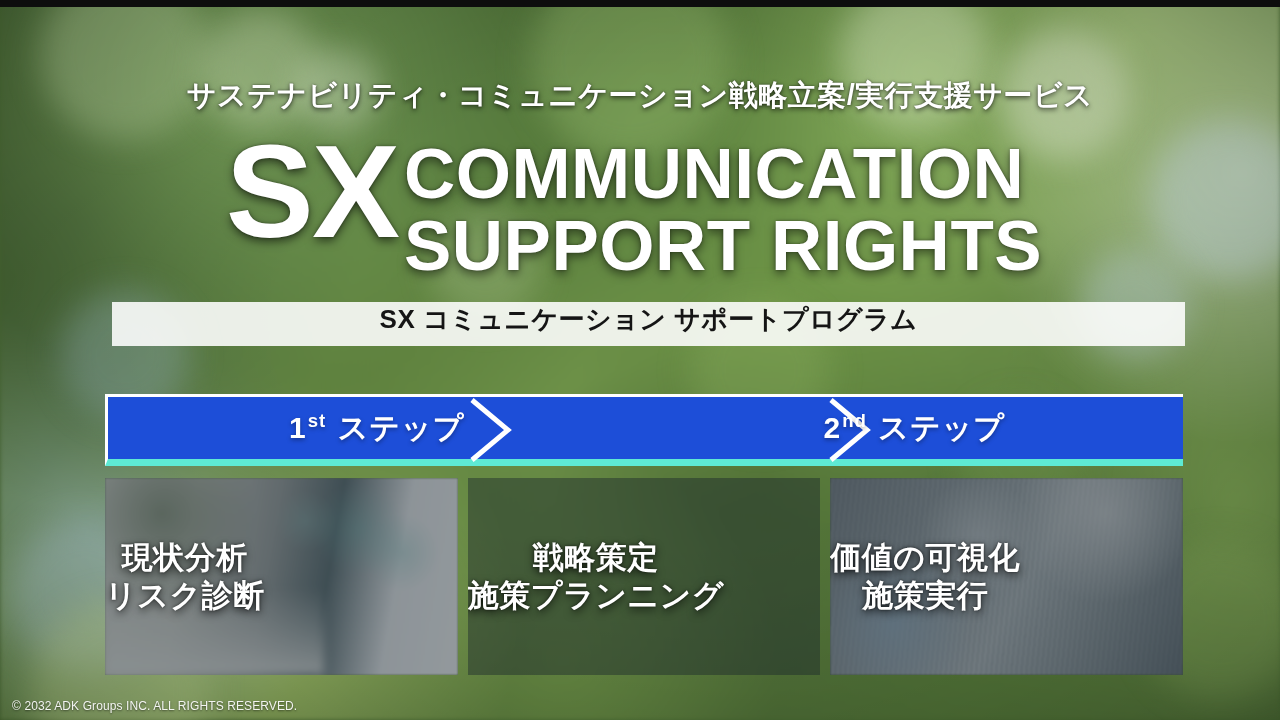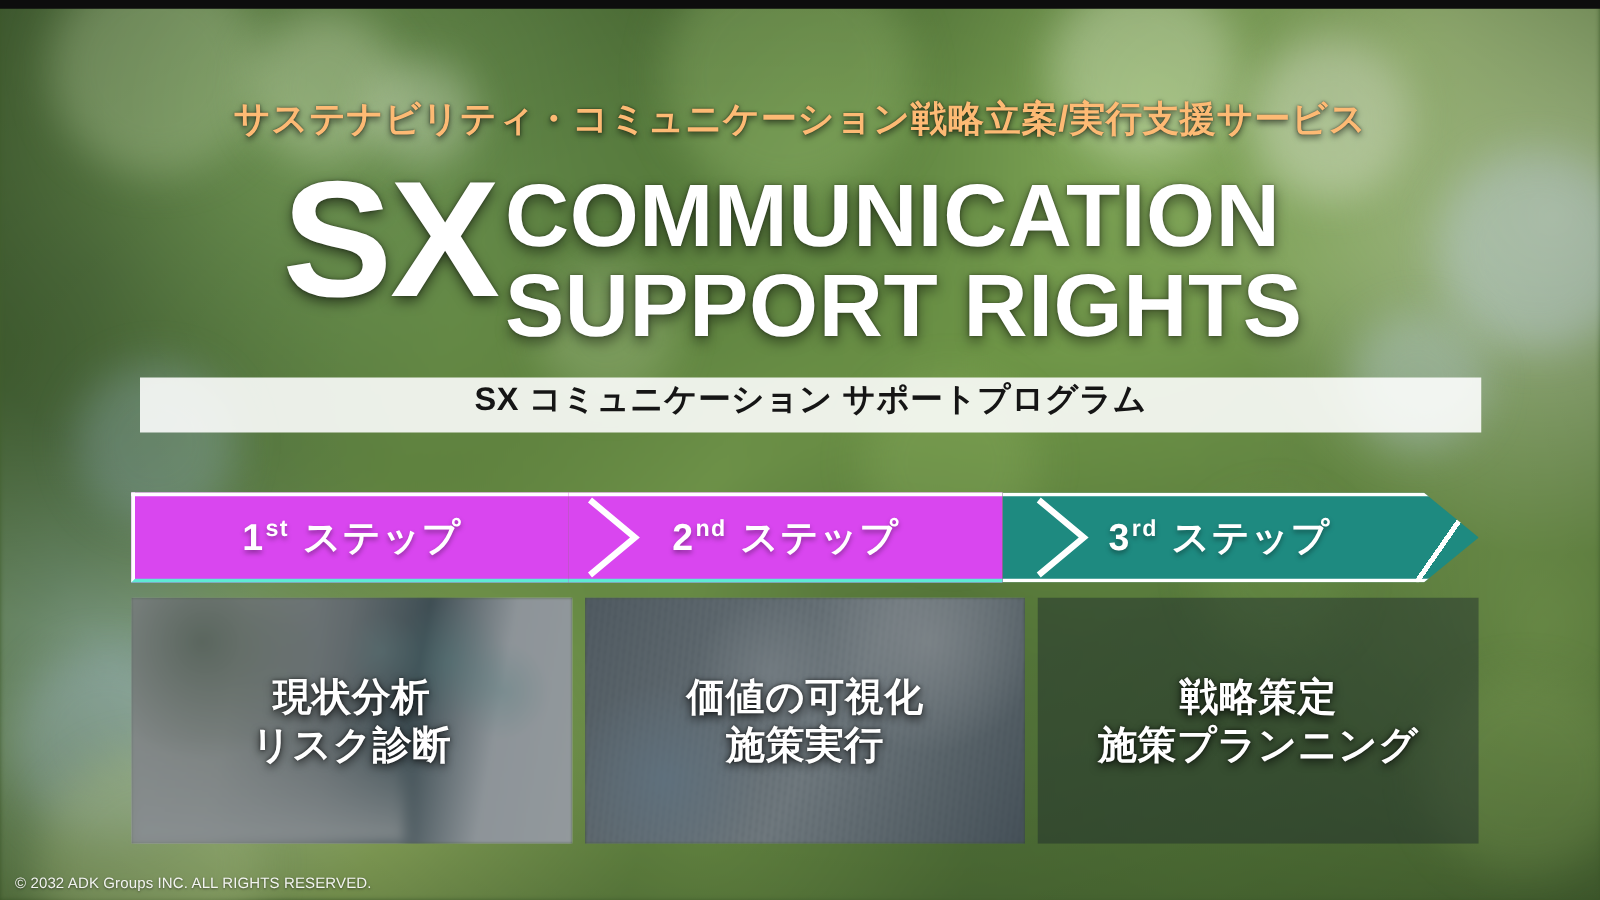--- a/index.html
+++ b/index.html
@@ -75,7 +75,7 @@
     position: absolute;
     left: 0; top: 76px; width: 1280px;
     text-align: center;
-    color: #fdba74;
+    color: #ffffff;
     font-size: 29px;
     font-weight: 700;
     letter-spacing: 0.5px;

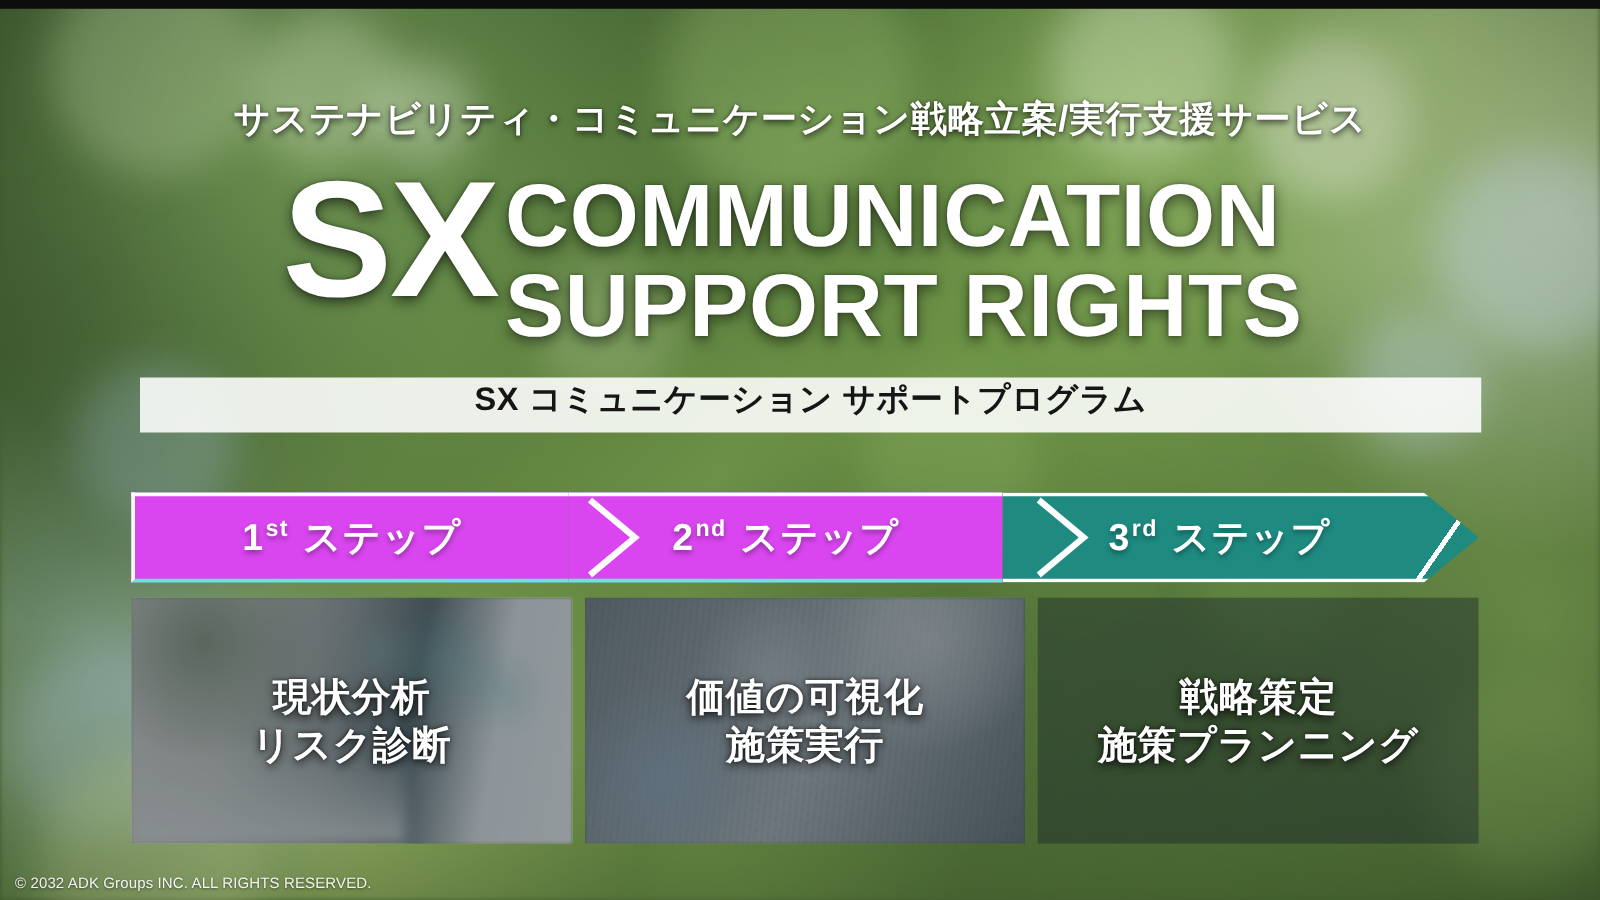--- a/index.html
+++ b/index.html
@@ -140,12 +140,12 @@
     position: relative;
     flex: 1 1 0;
     height: 72px;
-    background: #d946ef;
+    background: #1d4ed8;
     display: flex;
     align-items: center;
     justify-content: center;
     border-top: 3px solid #ffffff;
-    border-bottom: 3px solid #5eead4;
+    border-bottom: 7px solid #5eead4;
   }
   .step:first-child { border-left: 3px solid #ffffff; }
   

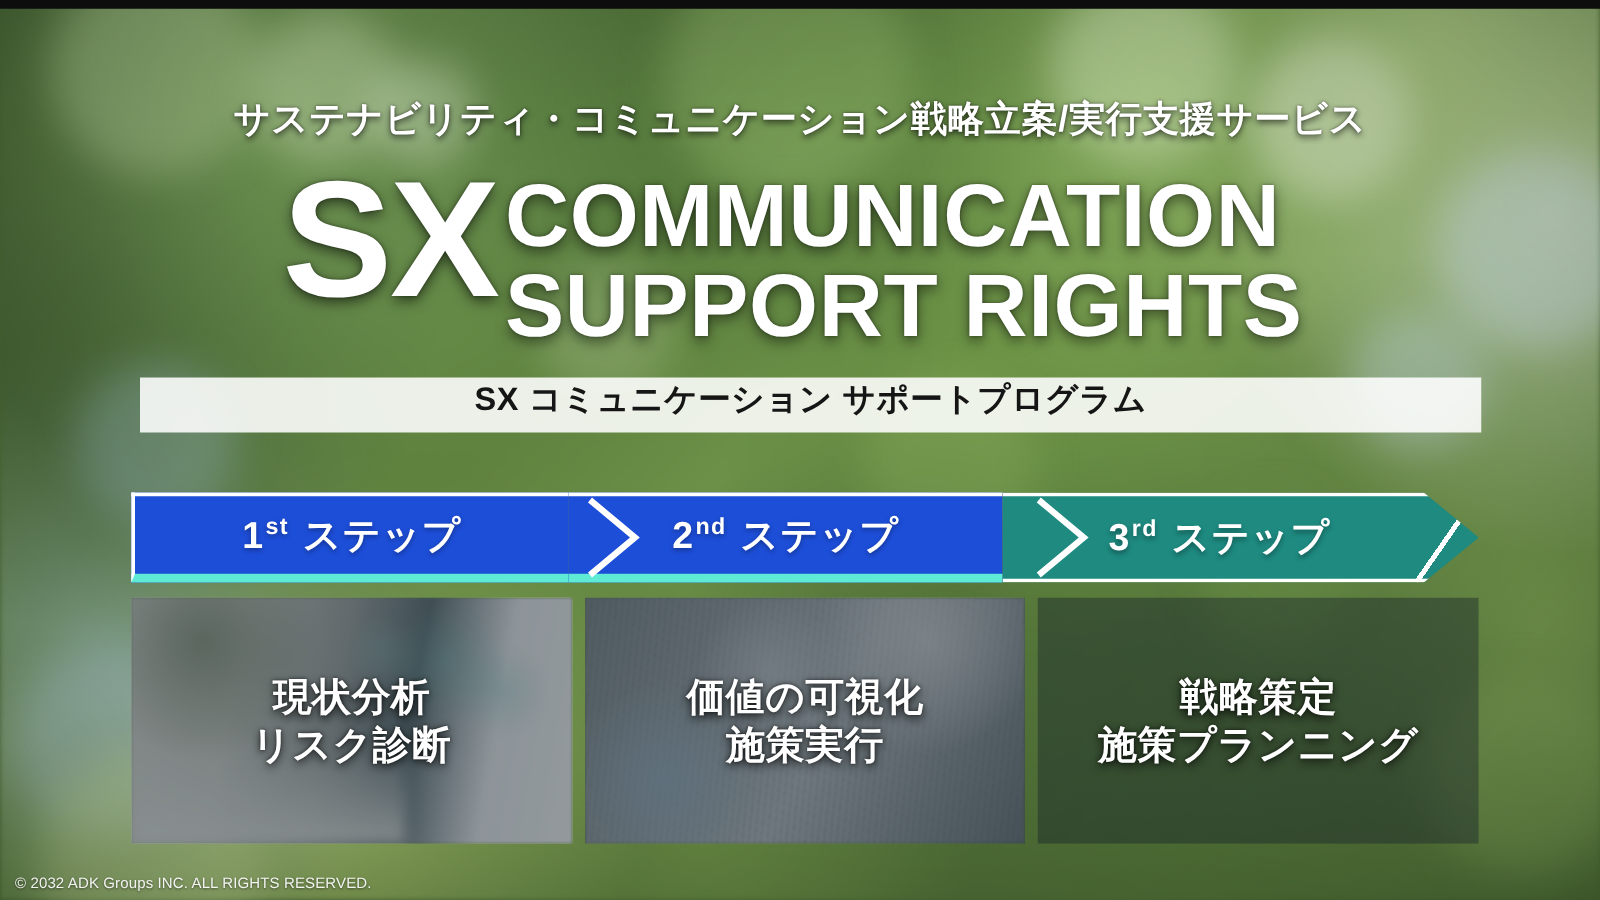--- a/index.html
+++ b/index.html
@@ -340,11 +340,6 @@
       </span>
     </div>
 
-    <div class="step last">
-      <span class="step-label">
-        <span>3</span><sup>rd</sup> <span>ステップ</span>
-      </span>
-    </div>
 
     <div class="step-divider d1">
       <svg width="54" height="72" viewBox="0 0 54 72">

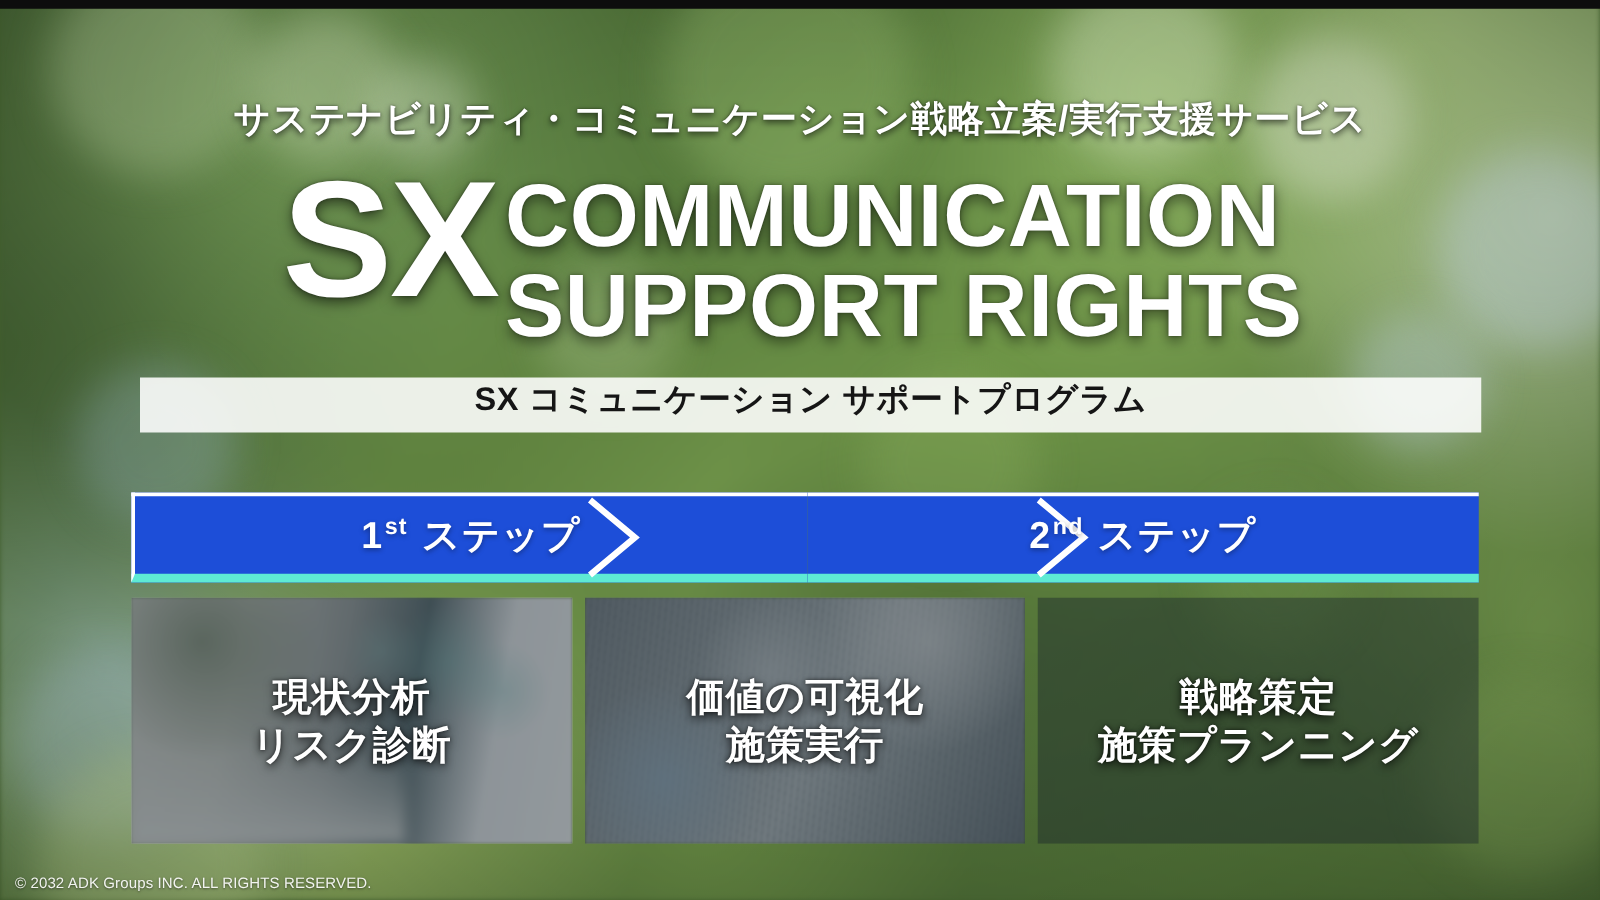--- a/index.html
+++ b/index.html
@@ -208,7 +208,6 @@
     overflow: hidden;
     display: flex;
     align-items: center;
-    justify-content: center;
   }
   .panel-photo { position: absolute; inset: 0; }
   .panel-scrim {

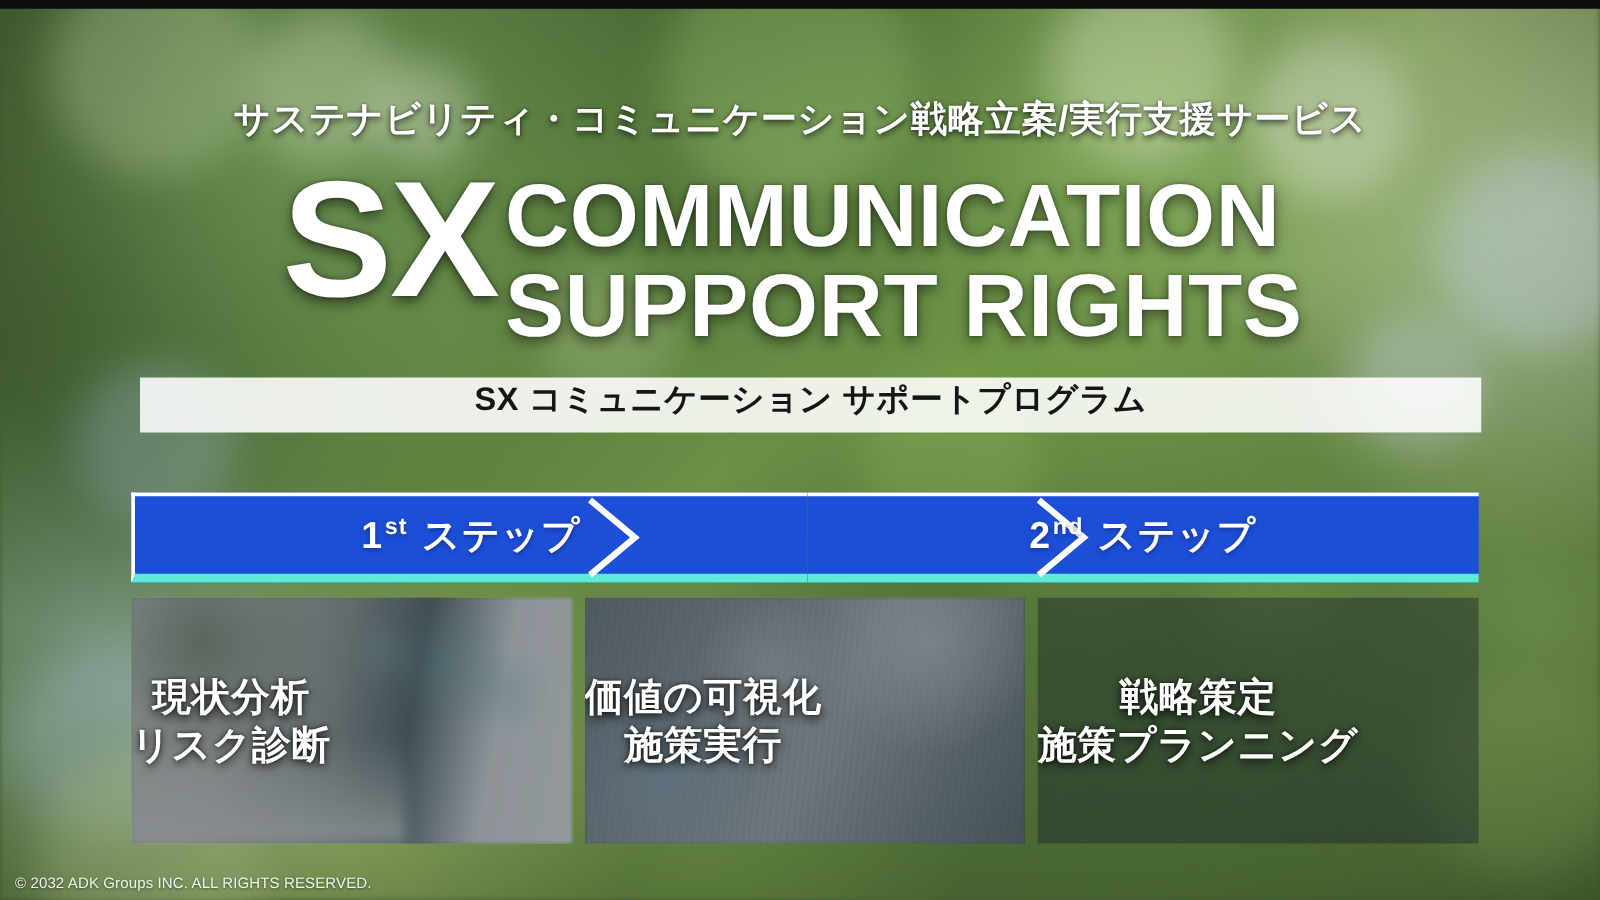--- a/index.html
+++ b/index.html
@@ -364,6 +364,15 @@
     </div>
 
     <div class="panel">
+      <div class="panel-photo photo-2"></div>
+      <div class="panel-scrim"></div>
+      <div class="panel-caption">
+        <div>戦略策定</div>
+        <div>施策プランニング</div>
+      </div>
+    </div>
+
+    <div class="panel">
       <div class="panel-photo photo-3"></div>
       <div class="panel-scrim"></div>
       <div class="panel-caption">
@@ -371,15 +380,6 @@
         <div>施策実行</div>
       </div>
     </div>
-
-    <div class="panel">
-      <div class="panel-photo photo-2"></div>
-      <div class="panel-scrim"></div>
-      <div class="panel-caption">
-        <div>戦略策定</div>
-        <div>施策プランニング</div>
-      </div>
-    </div>
   </div>
 
   <div class="footer-left">© 2032 ADK Groups INC. ALL RIGHTS RESERVED.</div>

